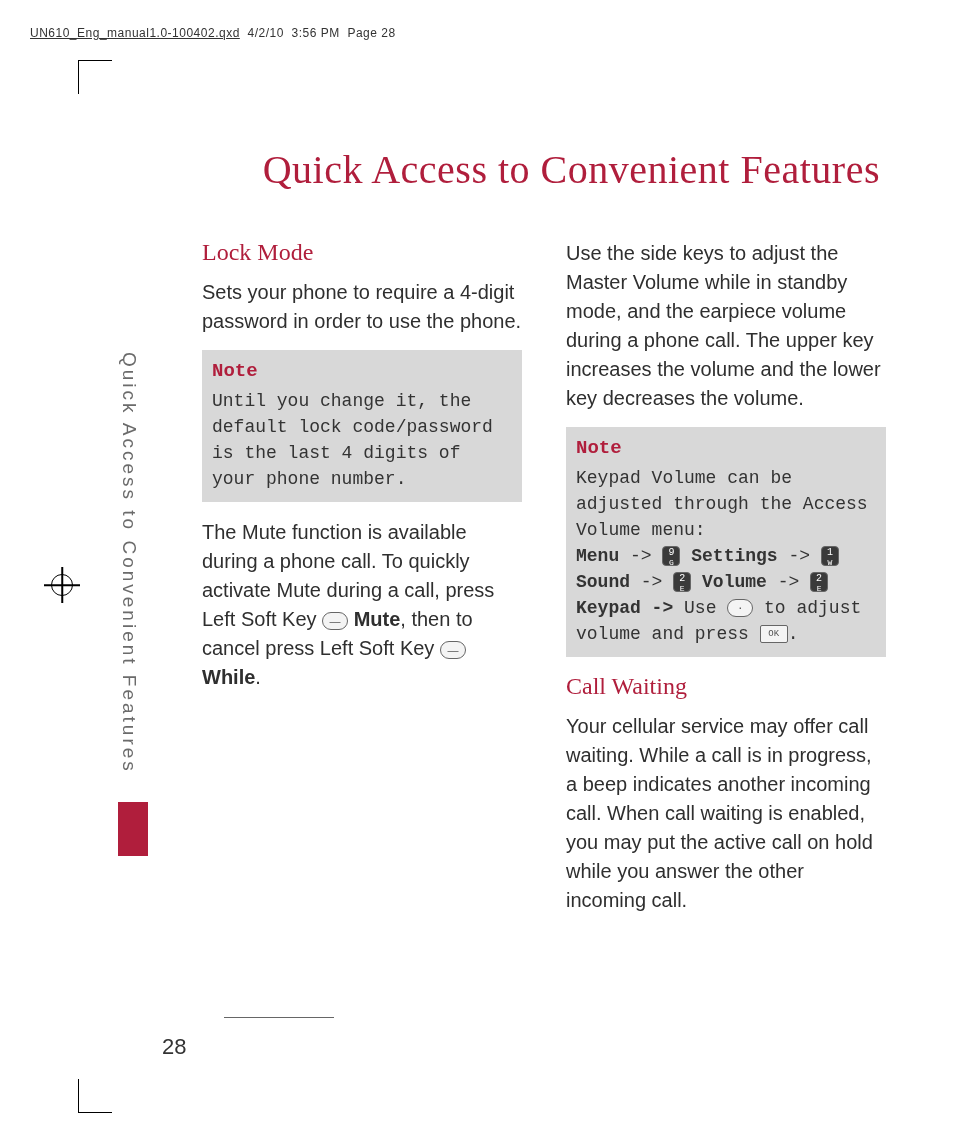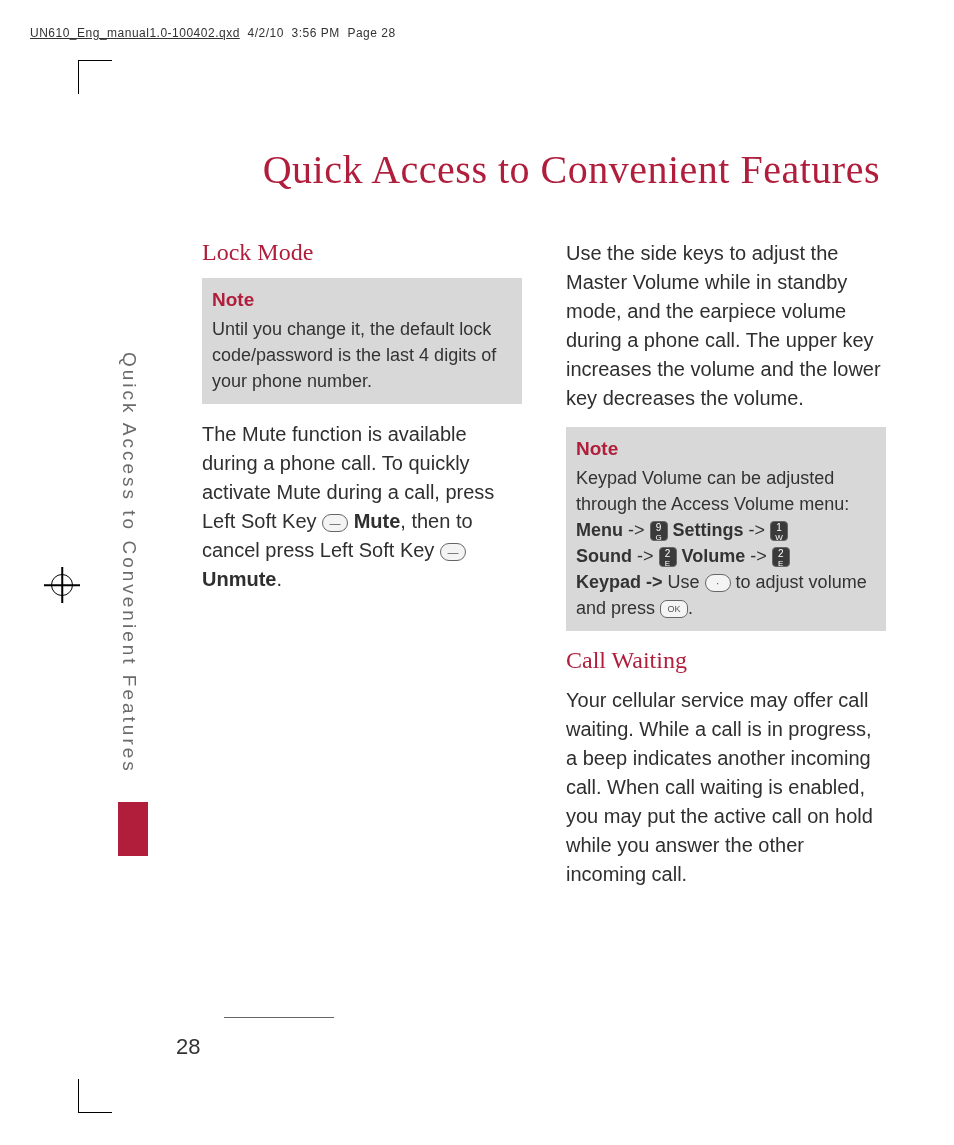--- a/index.html
+++ b/index.html
@@ -187,6 +187,7 @@
 
     <div class="col">
       <h2>Lock Mode</h2>
+      <p>Sets your phone to require a 4-digit password in order to use the phone.</p>
 
       <div class="note">
         <span class="note-title">Note</span>

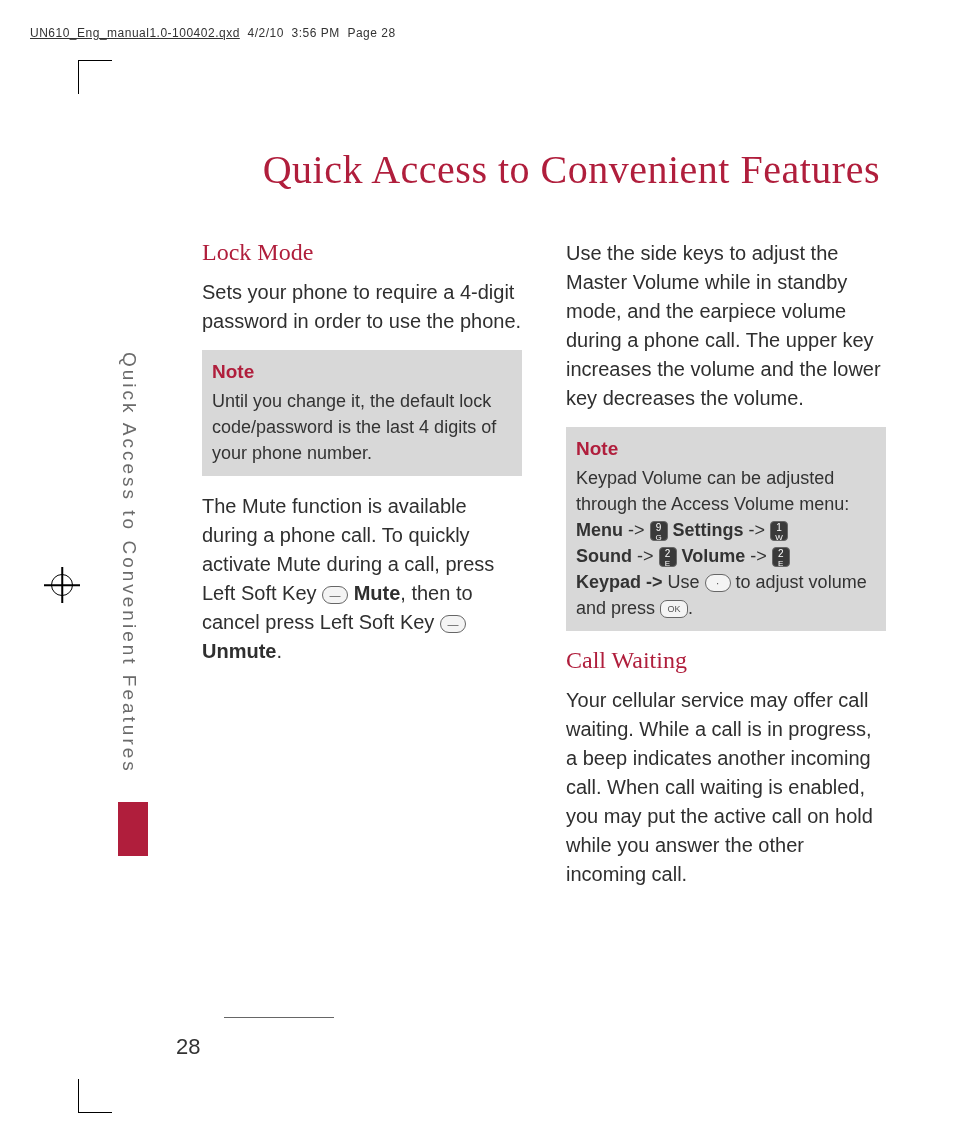--- a/index.html
+++ b/index.html
@@ -107,6 +107,7 @@
     margin-bottom: 16px;
     font-size: 18px;
     line-height: 1.45;
+    font-family: Liberation Mono, monospace;
   }
   .note-title {
     color: #b01e3c;

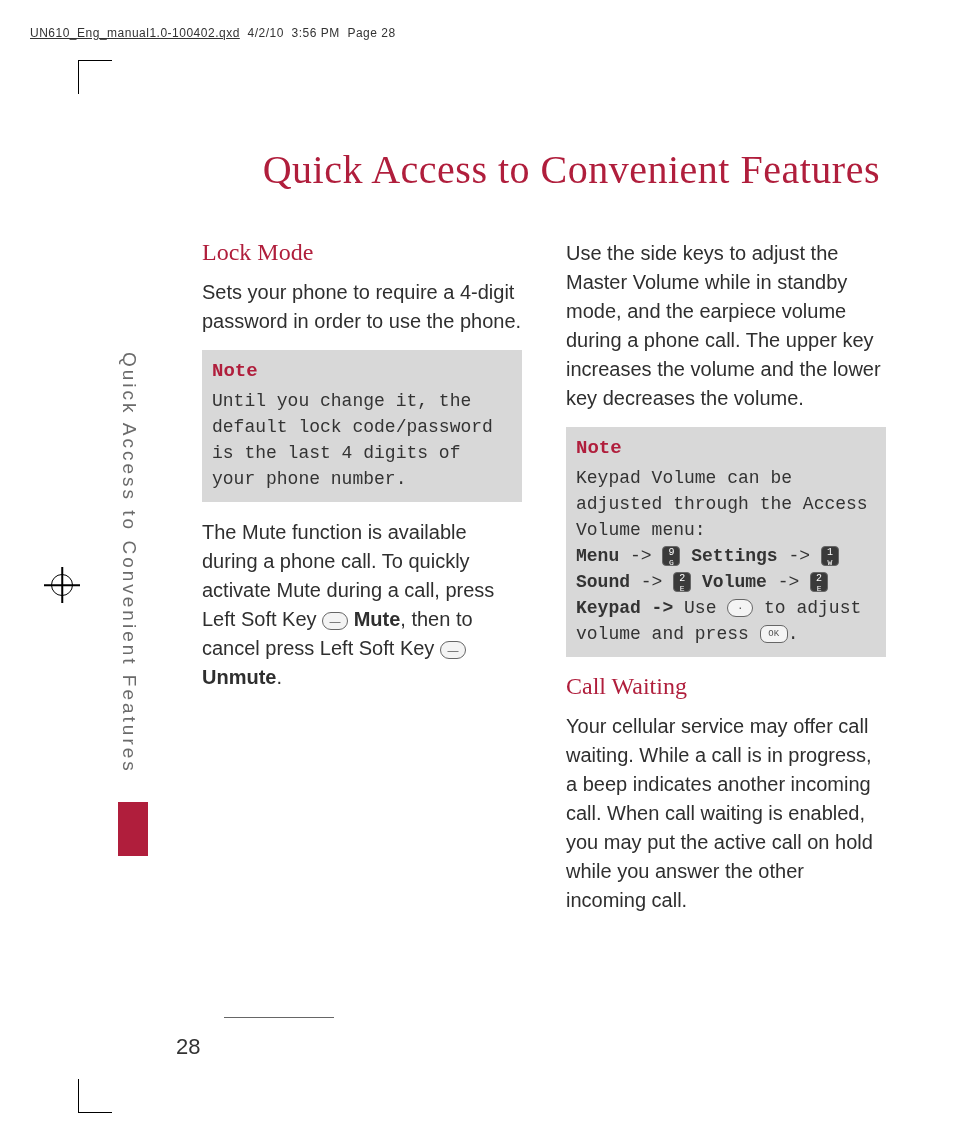--- a/index.html
+++ b/index.html
@@ -142,7 +142,7 @@
   }
   .keycap.sq .sub { display:block; font-size:8px; line-height:7px;}
   .keycap.ok {
-    border-radius: 7px;
+    border-radius: 2px;
     min-width: 28px;
     font-size: 9px;
   }

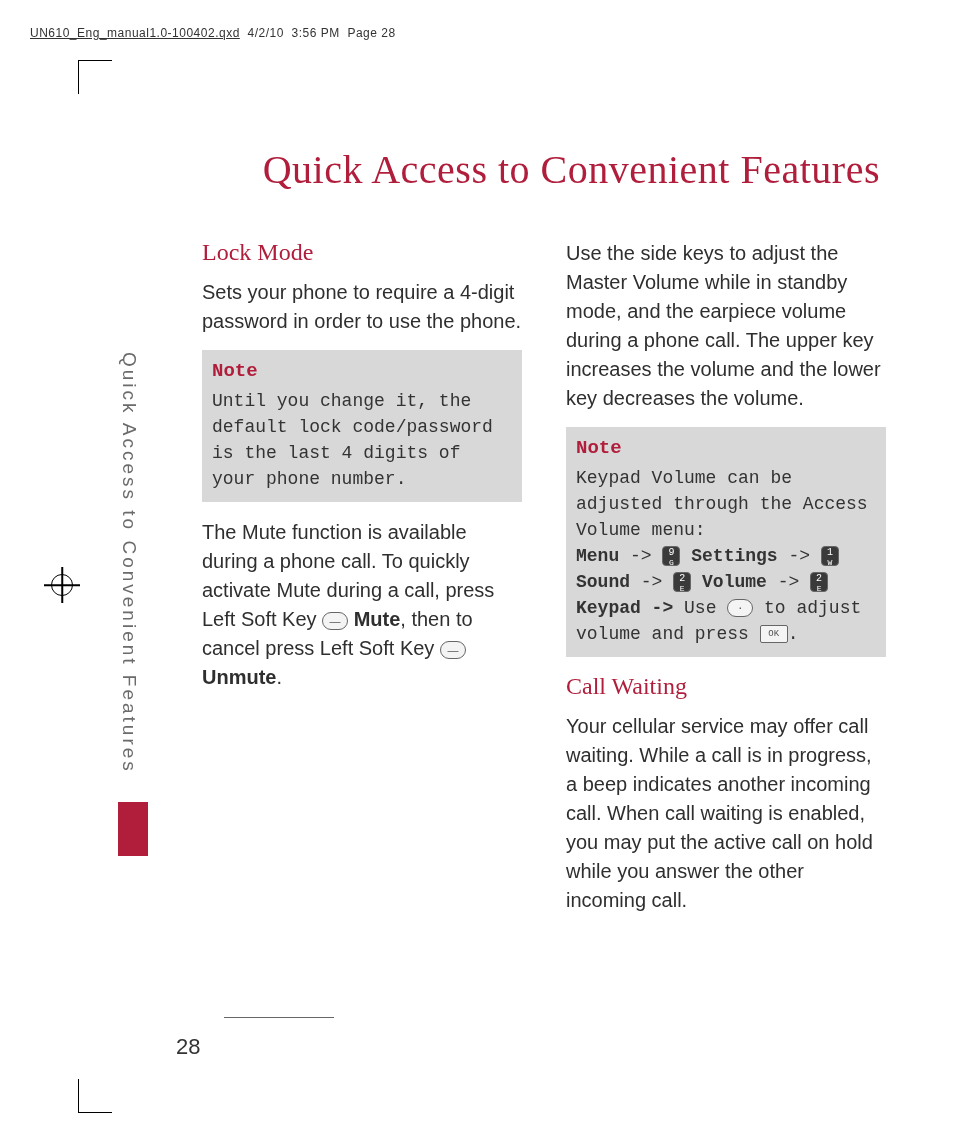--- a/index.html
+++ b/index.html
@@ -201,7 +201,7 @@
         <span class="keycap">—</span>
         <span class="bold">Mute</span><span>, then to cancel press Left Soft Key </span>
         <span class="keycap">—</span>
-        <span class="bold">Unmute</span><span>.</span>
+        <span class="bold">While</span><span>.</span>
       </p>
     </div>
 

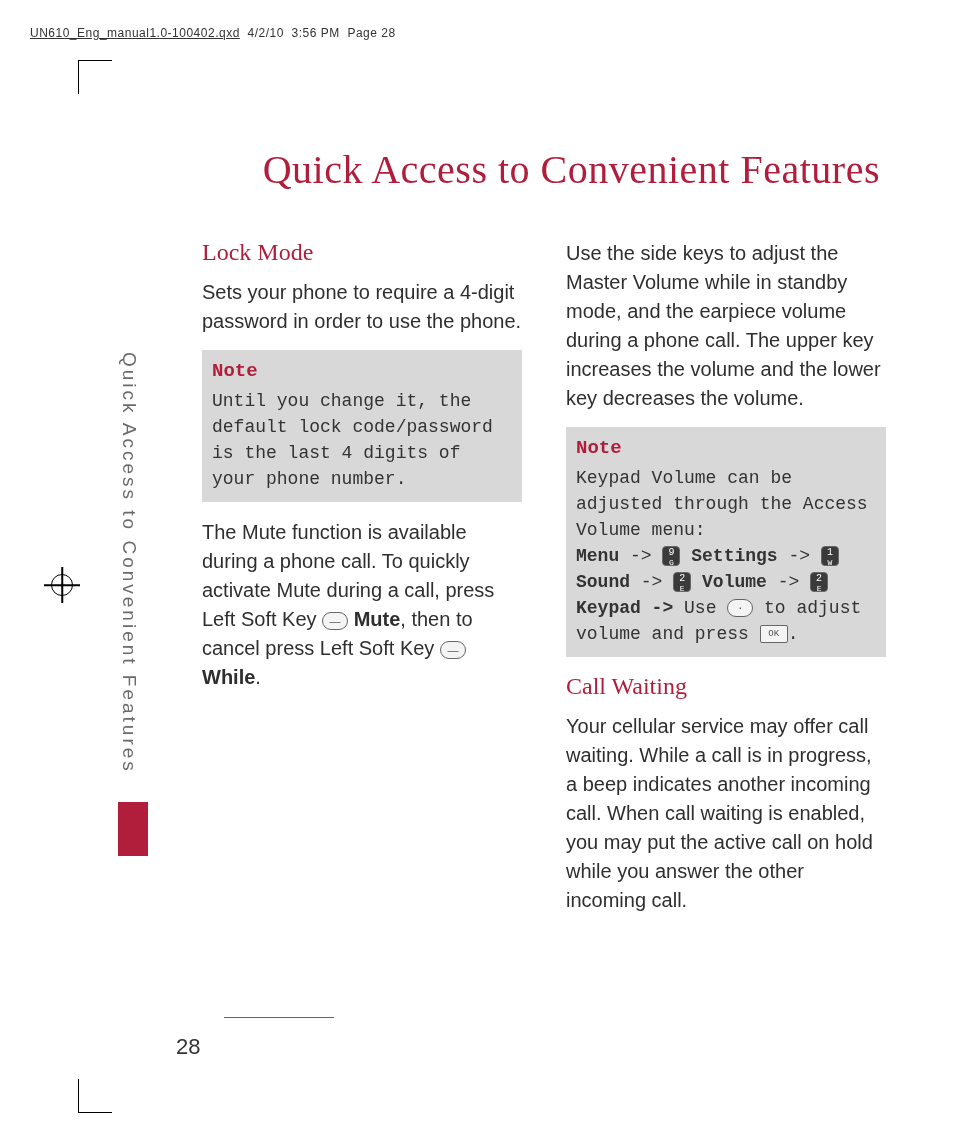--- a/index.html
+++ b/index.html
@@ -149,7 +149,7 @@
   .bold { font-weight: 700; }
   .pg-num {
     position: absolute;
-    left: 64px;
+    left: 50px;
     bottom: 20px;
     font-size: 22px;
     color: #333;

